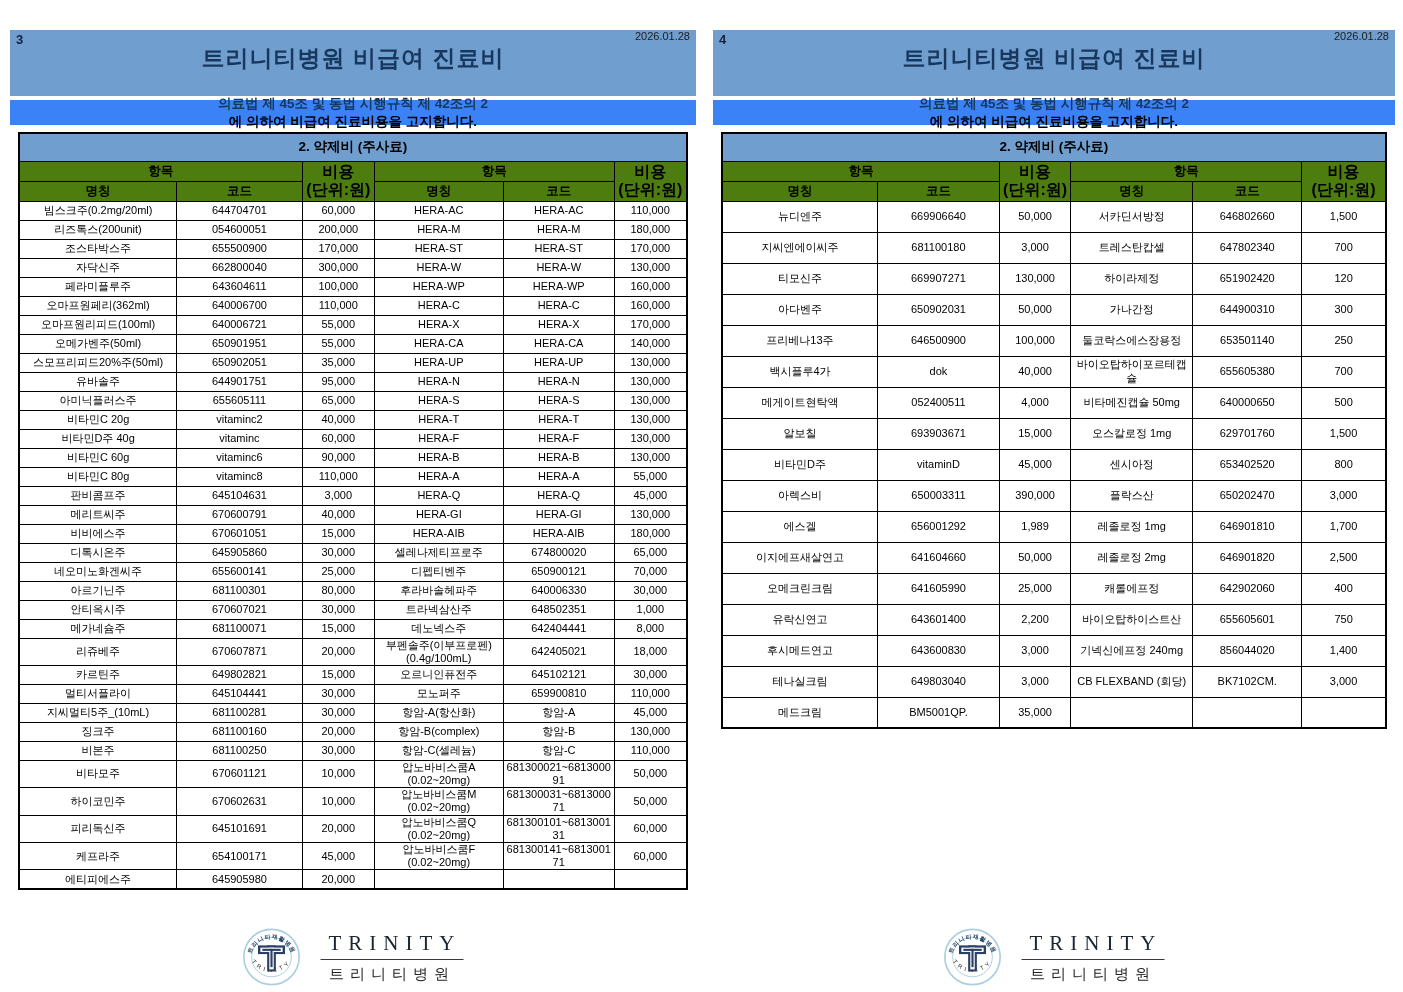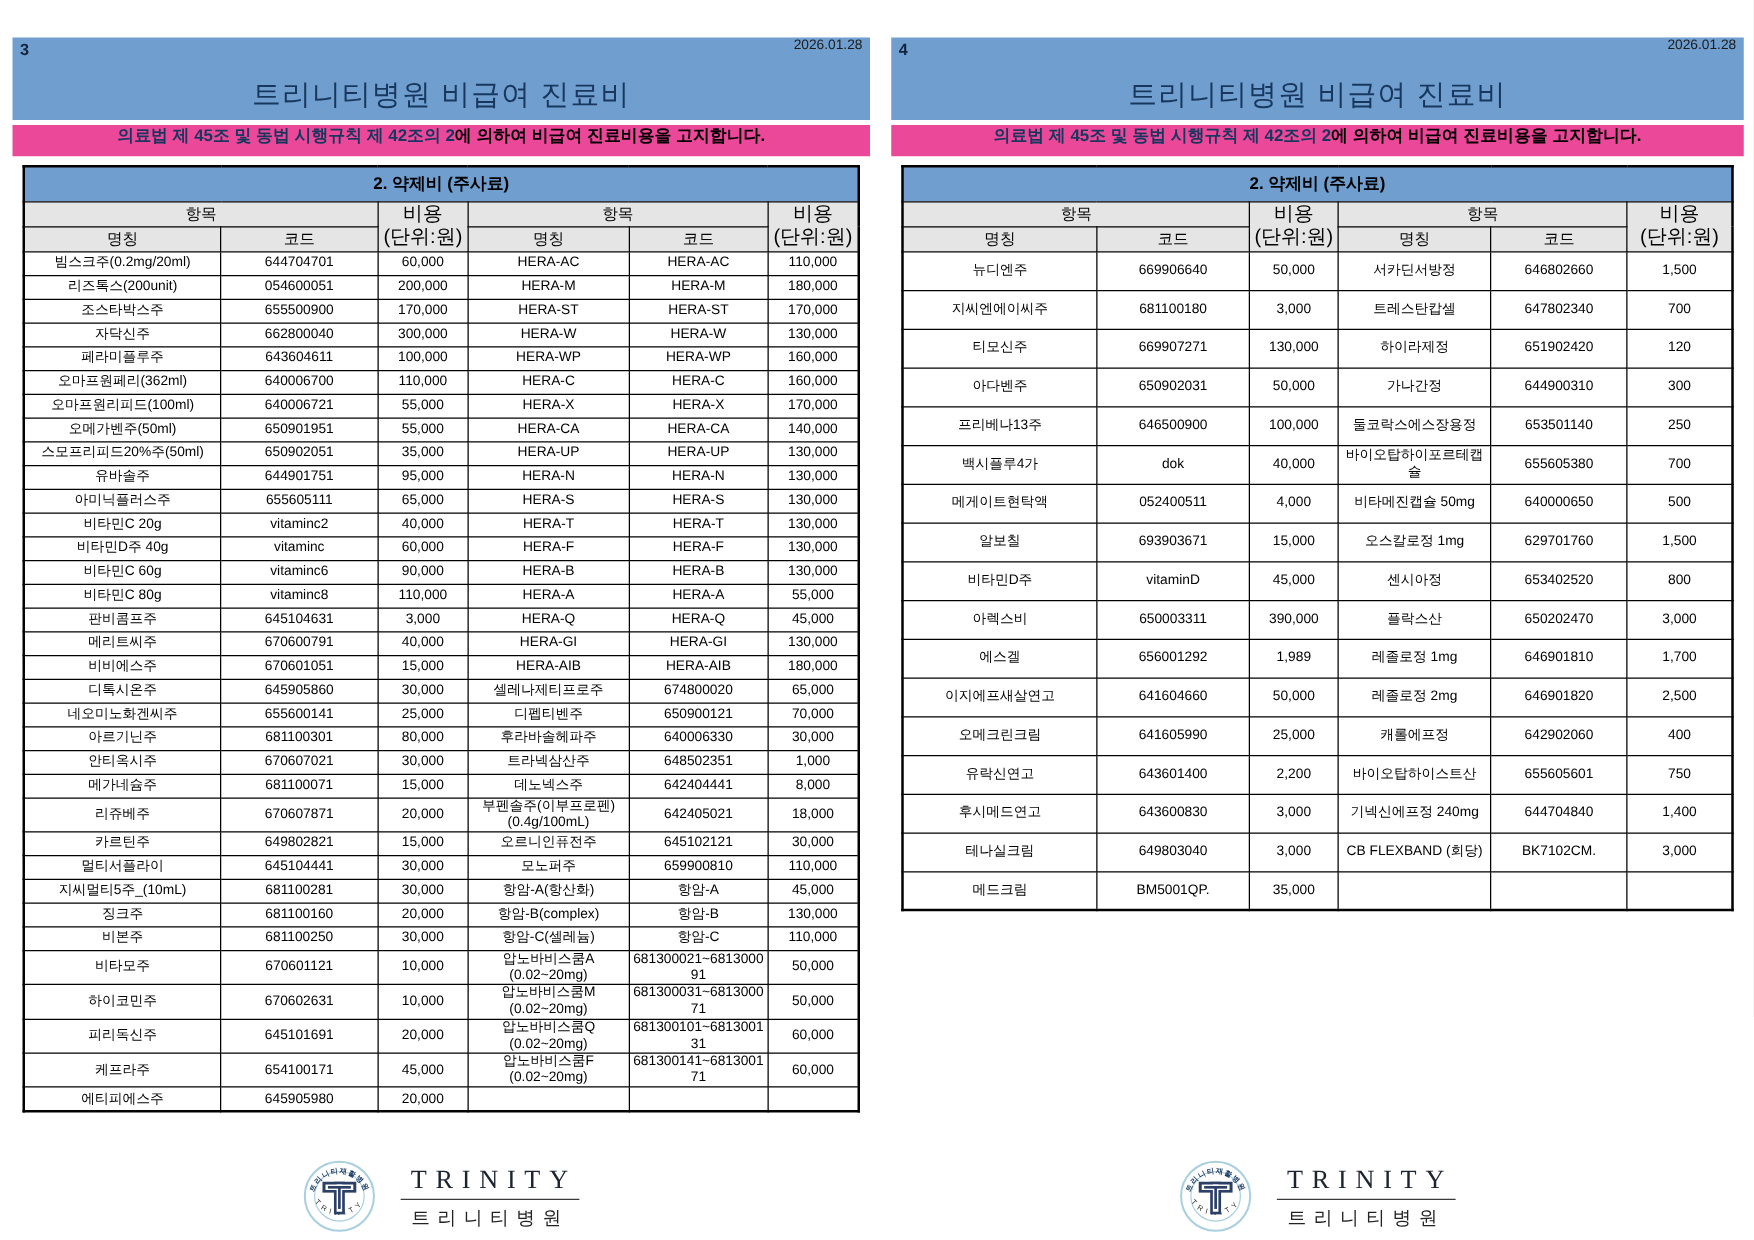--- a/index.html
+++ b/index.html
@@ -14,8 +14,8 @@
   .band-top { position:relative; height:66px; background:#6f9ecf; }
   .page-num { position:absolute; top:2px; left:6px; font-size:13px; font-weight:bold; color:#13233f; }
   .date { position:absolute; top:0; right:6px; font-size:11px; color:#1c1c1c; }
-  .doc-title { position:absolute; bottom:5px; left:0; width:100%; text-align:center;
-               font-size:23px; font-weight:normal; color:#17375e; letter-spacing:1px; }
+  .doc-title { position:absolute; bottom:22px; left:0; width:100%; text-align:center;
+               font-size:23px; font-weight:bold; color:#17375e; letter-spacing:1px; }
 
   .band-sub { margin-top:4px; height:25px; background:#ec4899; display:flex;
               align-items:flex-start; justify-content:center; font-size:13.5px; font-weight:bold; }

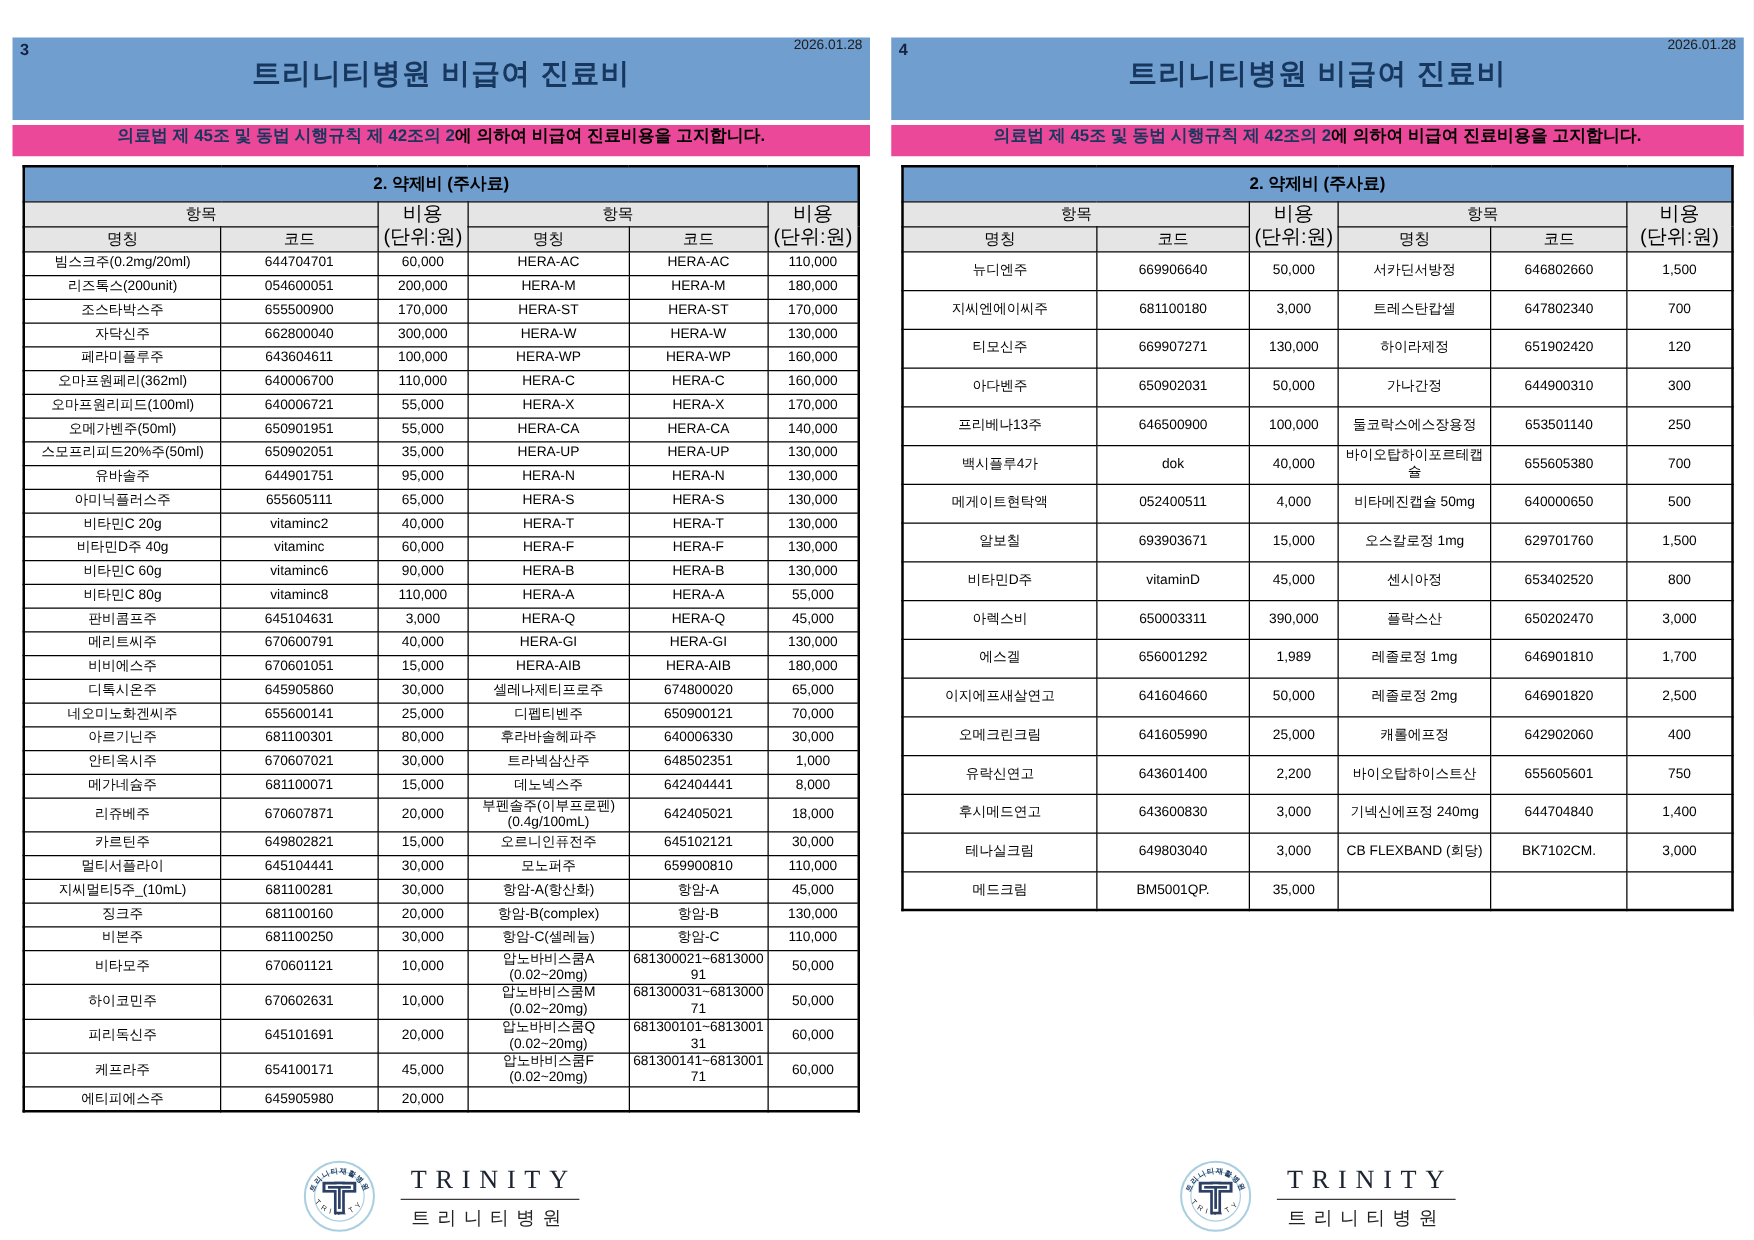--- a/index.html
+++ b/index.html
@@ -17,8 +17,8 @@
   .doc-title { position:absolute; bottom:22px; left:0; width:100%; text-align:center;
                font-size:23px; font-weight:bold; color:#17375e; letter-spacing:1px; }
 
-  .band-sub { margin-top:4px; height:25px; background:#ec4899; display:flex;
-              align-items:flex-start; justify-content:center; font-size:13.5px; font-weight:bold; }
+  .band-sub { margin-top:4px; height:25px; background:#3b82f6; display:flex;
+              align-items:center; justify-content:center; font-size:13.5px; font-weight:bold;flex-direction:column; }
   .band-sub .em { color:#17375e; }
   .band-sub .rest { color:#000; }
 

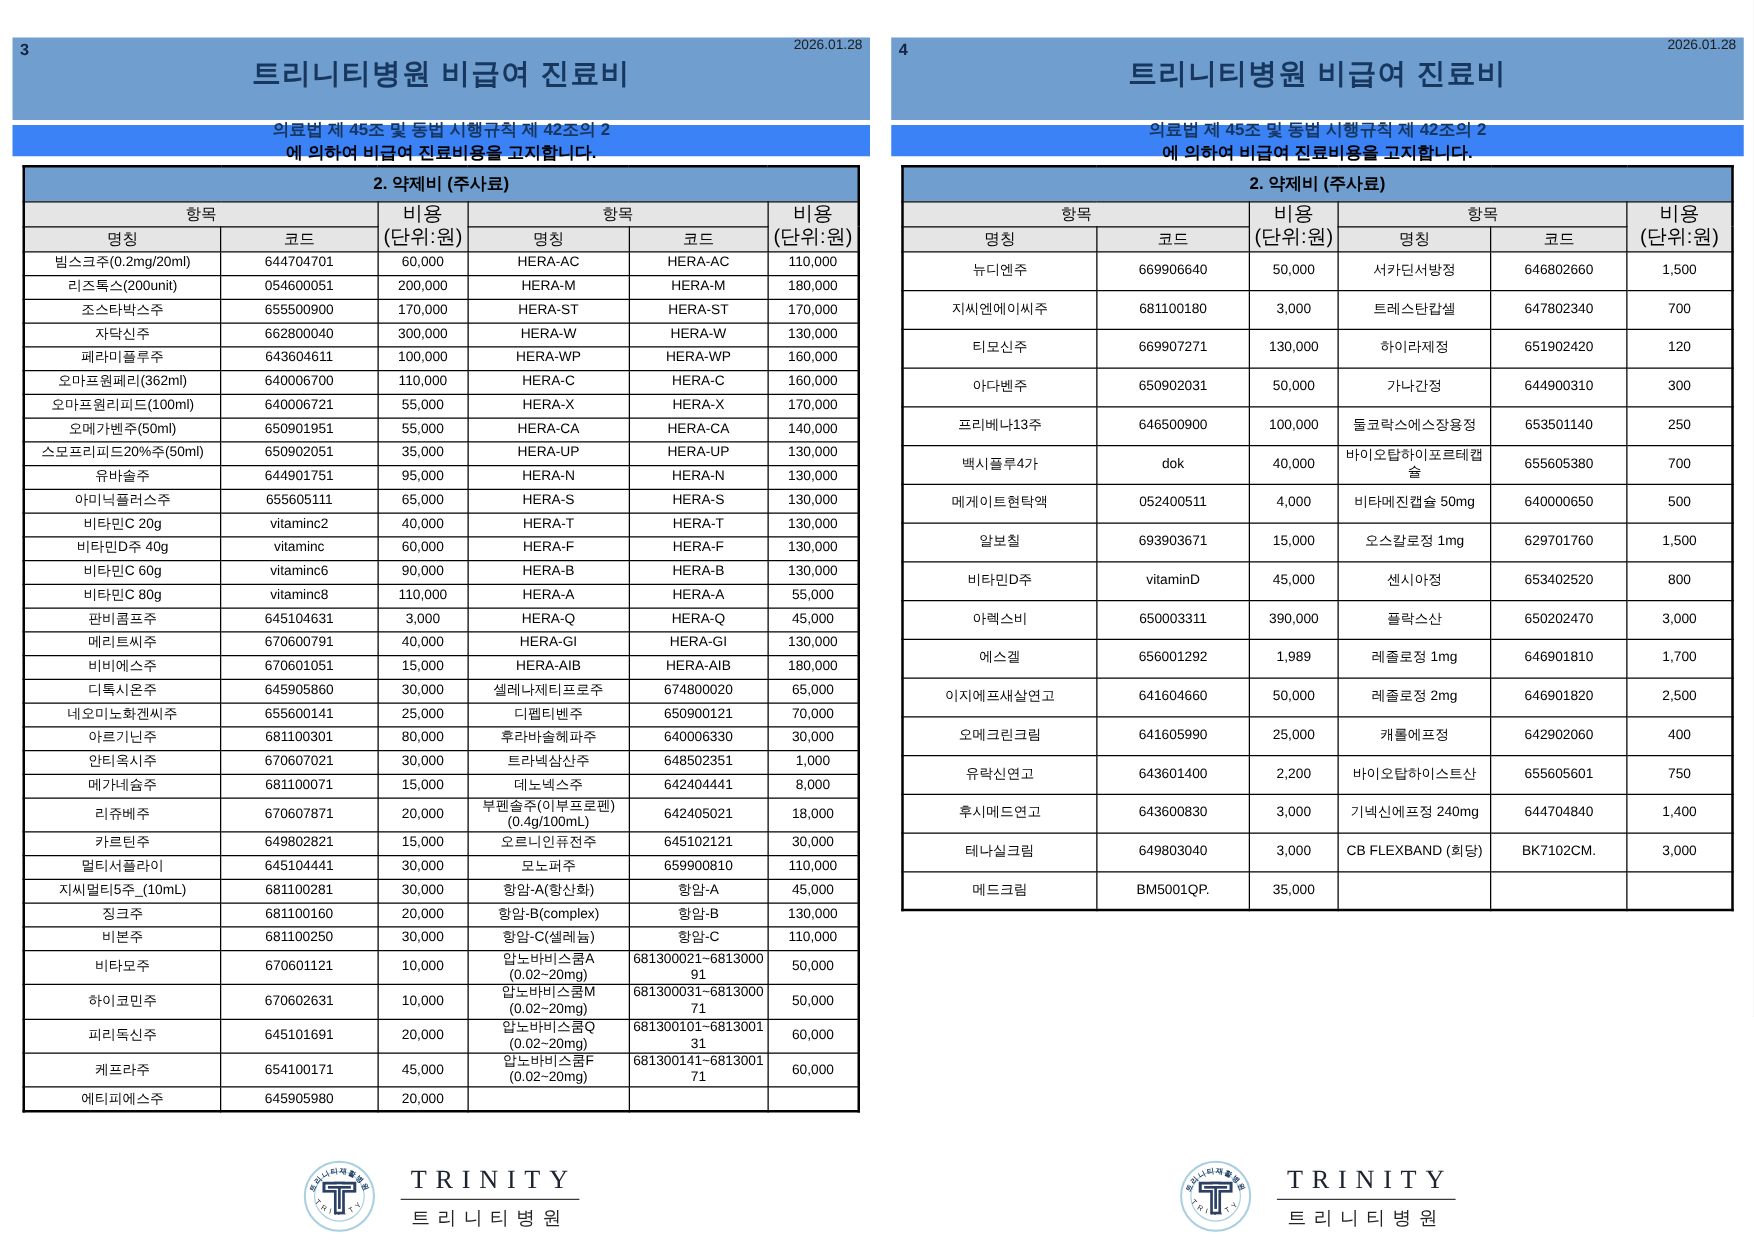--- a/index.html
+++ b/index.html
@@ -26,7 +26,7 @@
           table-layout:fixed; border:2px solid #000;padding-left:24px; }
   th, td { border:1px solid #000; text-align:center; vertical-align:middle; padding:0 2px; }
   .section-th { background:#6f9ecf; font-size:13.5px; font-weight:bold; color:#000; height:28px; }
-  thead th.h { background:#e5e5e5; font-size:12.5px; font-weight:normal; height:20px; }
+  thead th.h { background:#4d7c0f; font-size:12.5px; font-weight:bold; height:20px; }
   thead th.cost-h { line-height:1.15; font-size:16px; }
   tbody td { font-size:11px; line-height:1.2; color:#000; background:#fff; }
   .p3 tbody td { height:19px; }

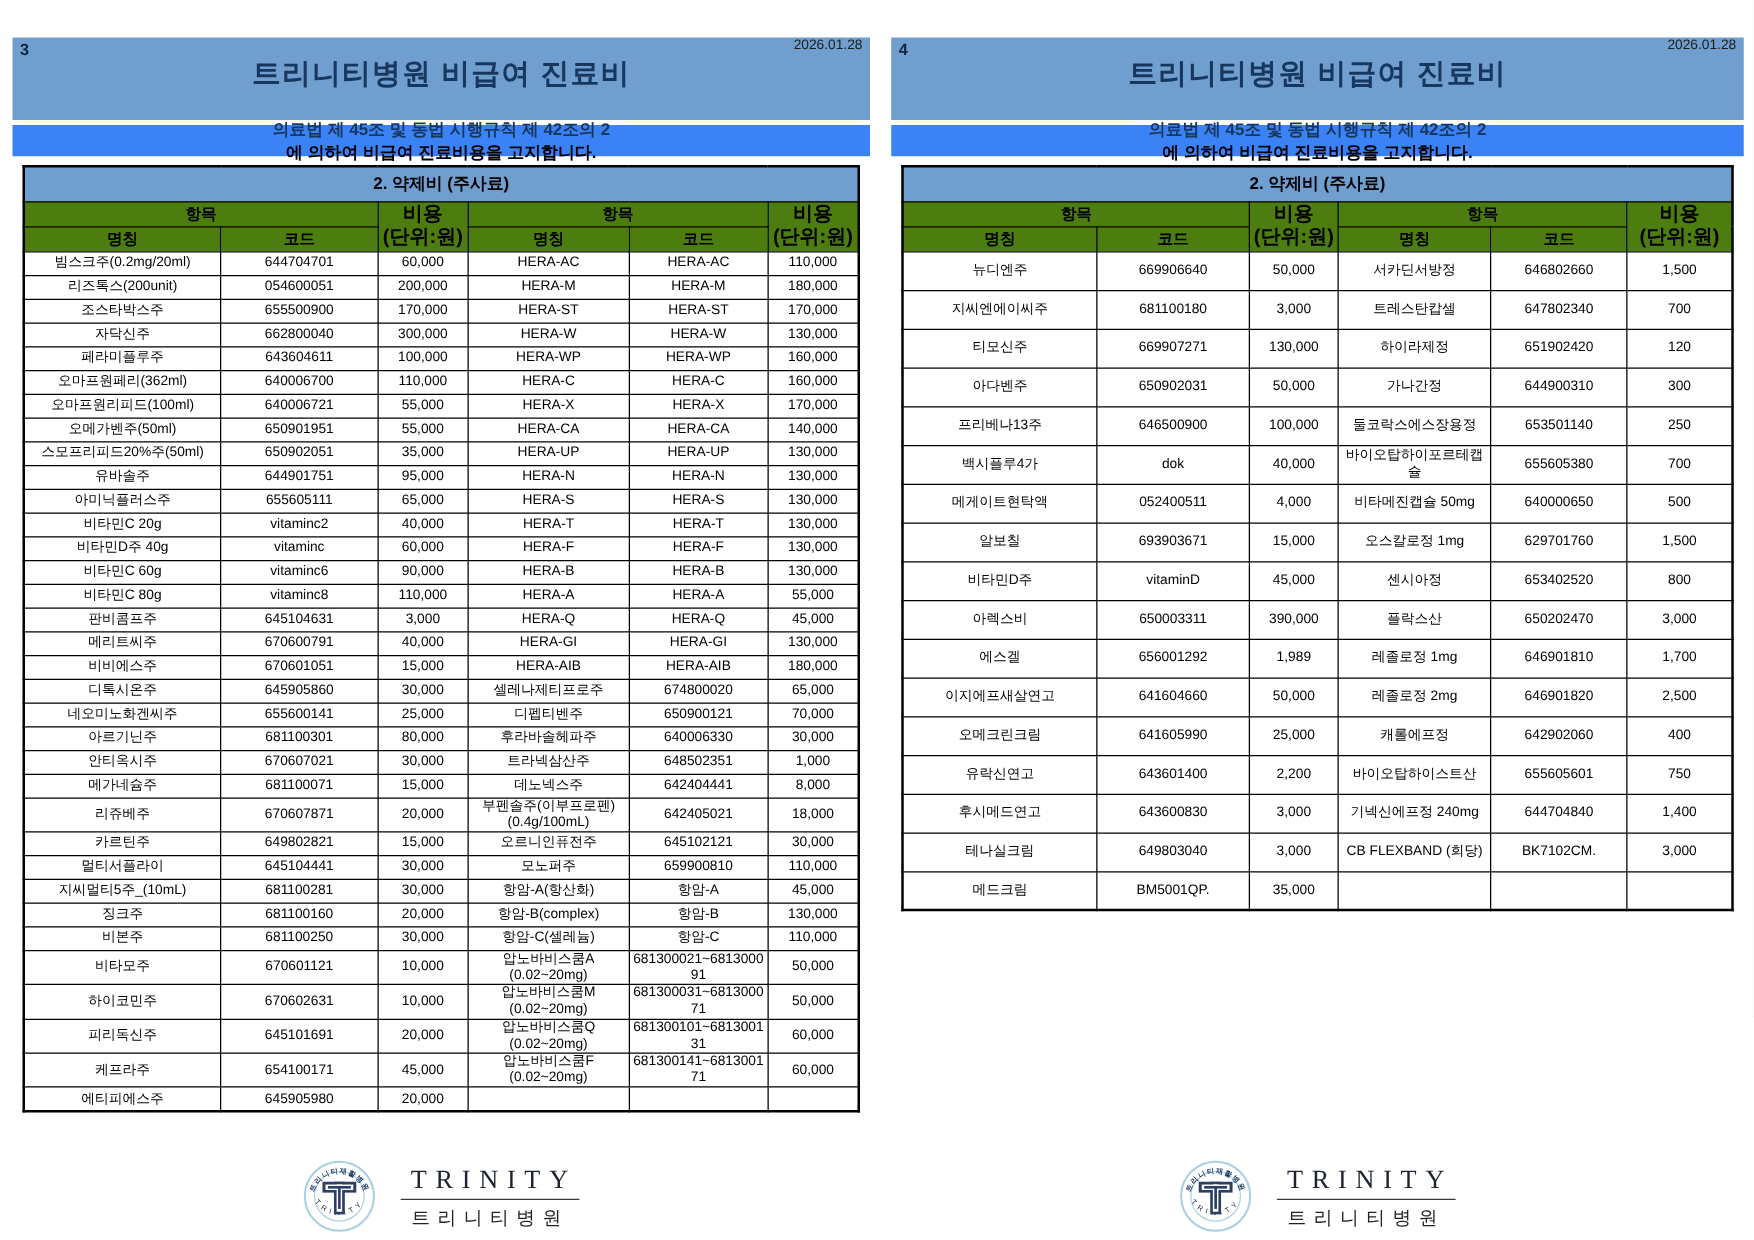--- a/index.html
+++ b/index.html
@@ -553,7 +553,7 @@
             <td class="c-code">643600830</td>
             <td class="c-cost">3,000</td>
             <td class="c-name">기넥신에프정 240mg</td>
-            <td class="c-code">644704840</td>
+            <td class="c-code">856044020</td>
             <td class="c-cost">1,400</td>
           </tr>
           <tr>

